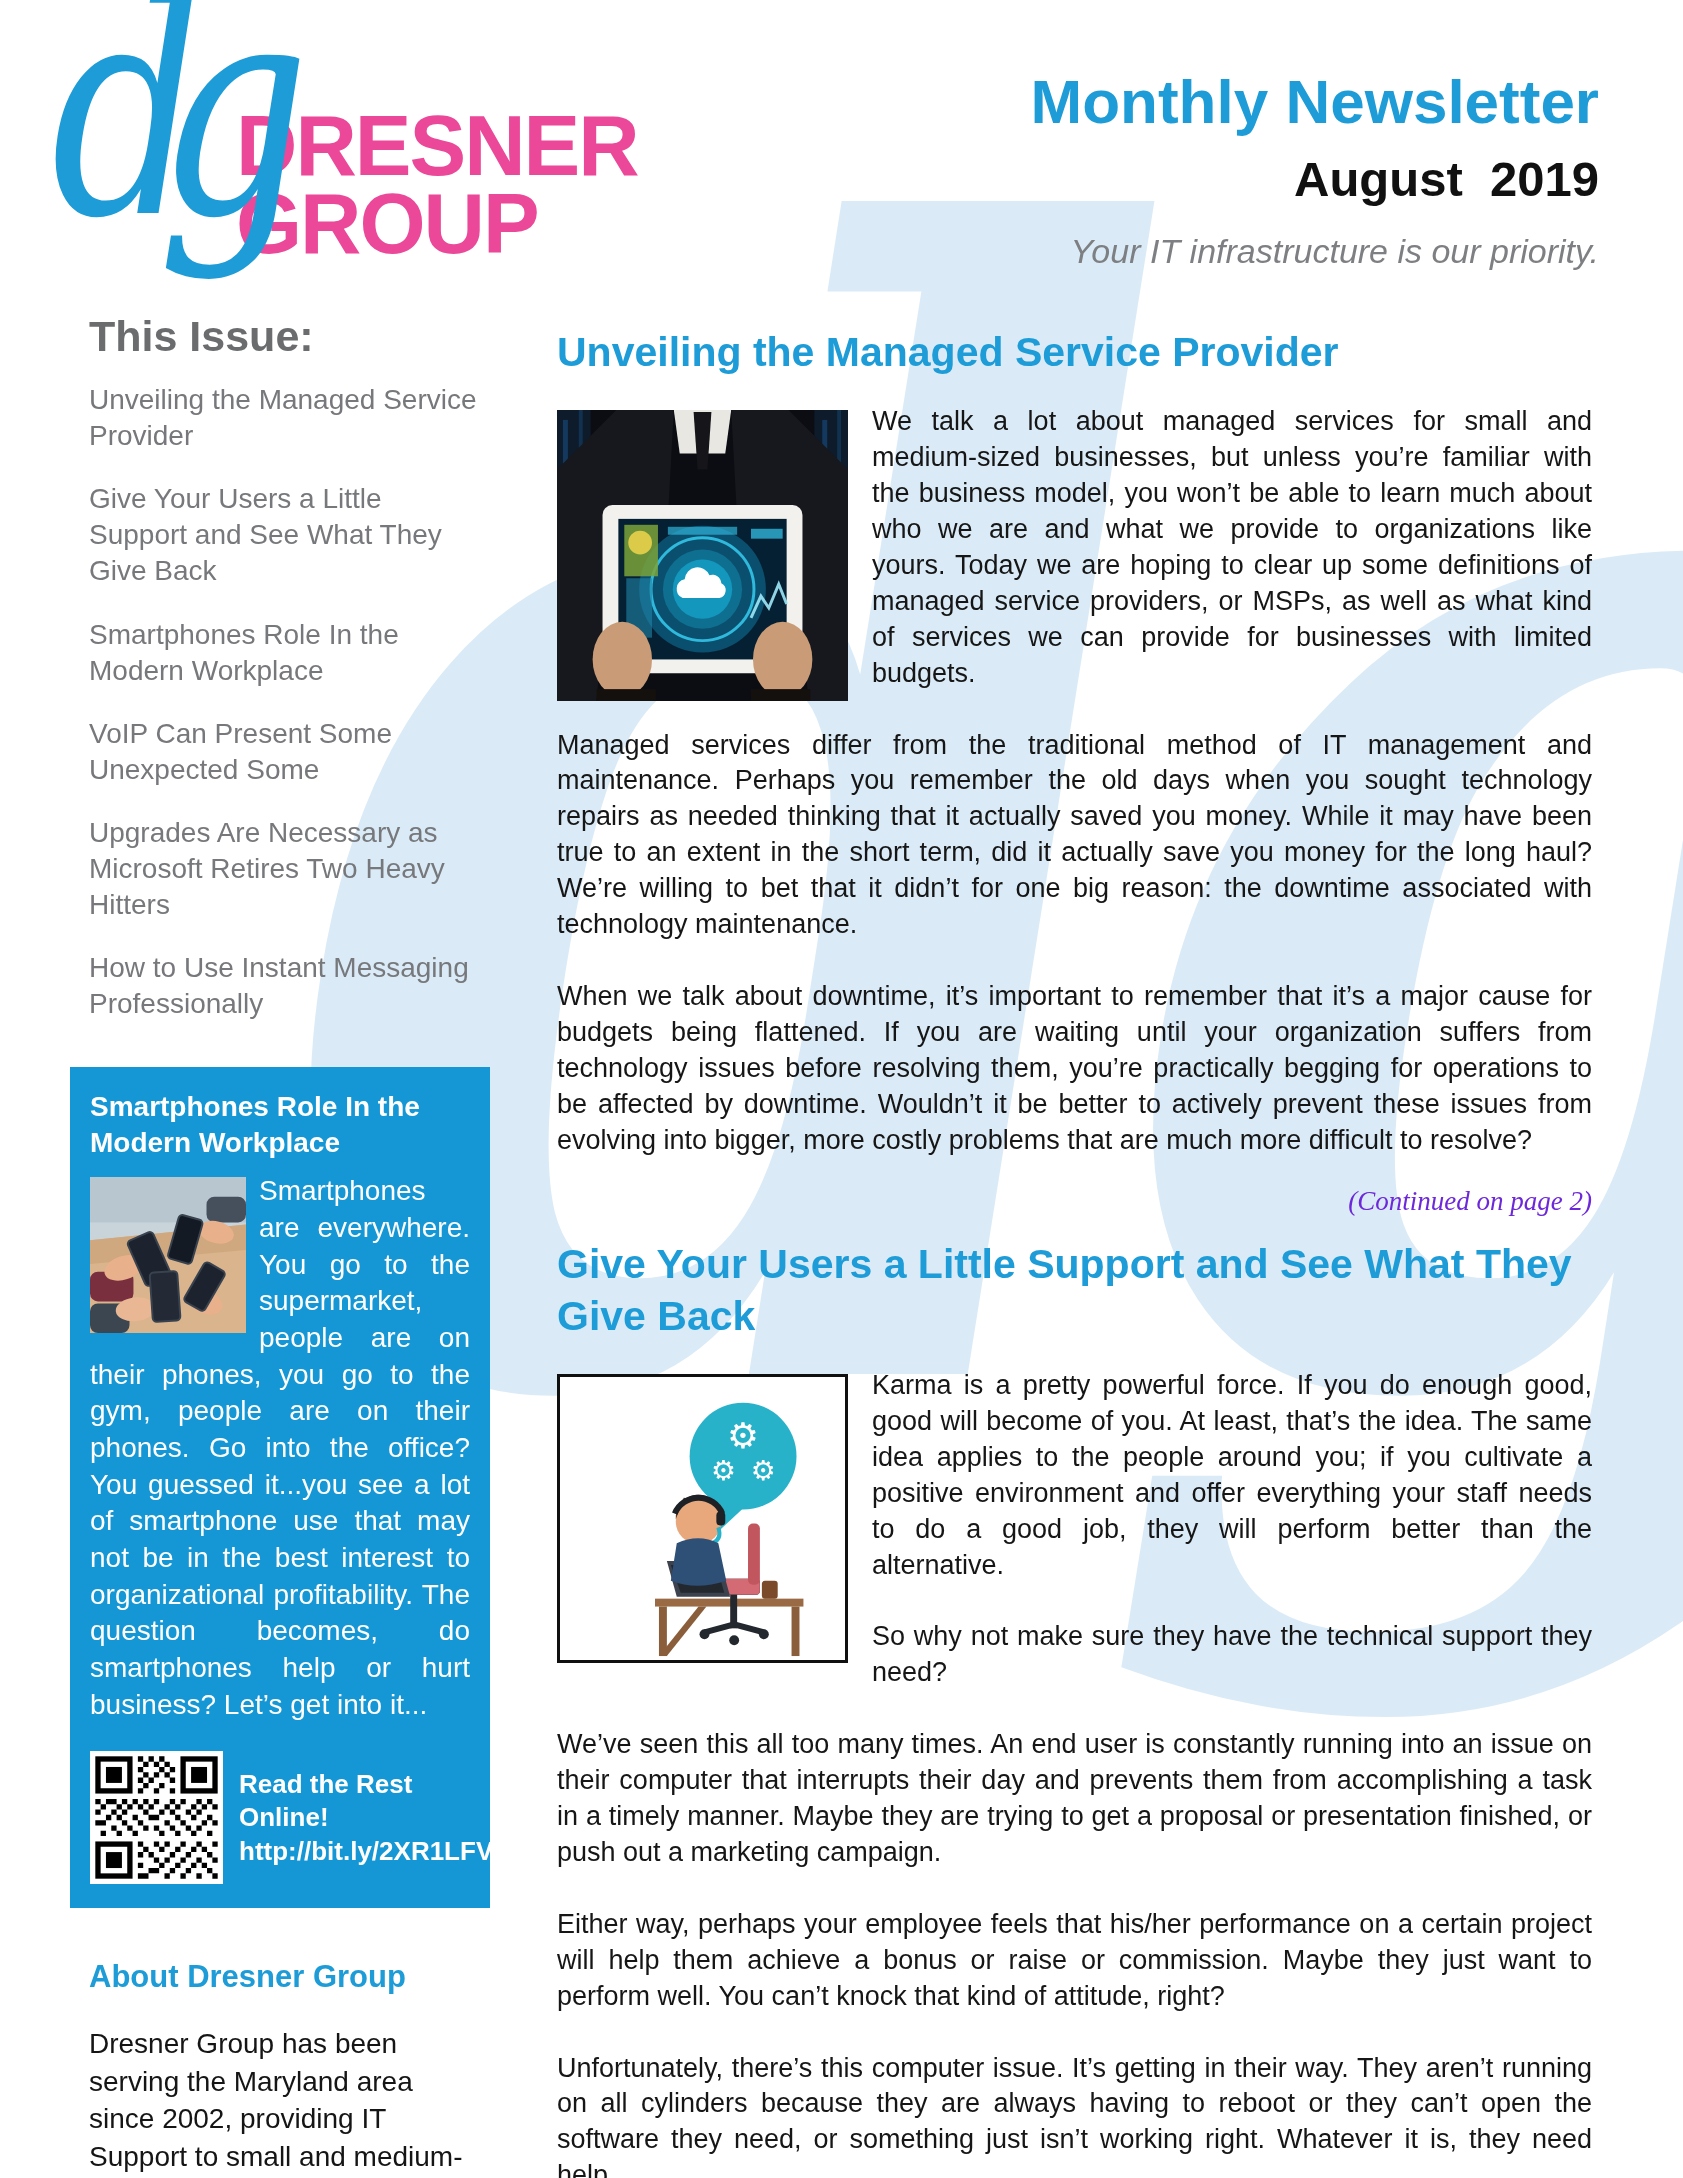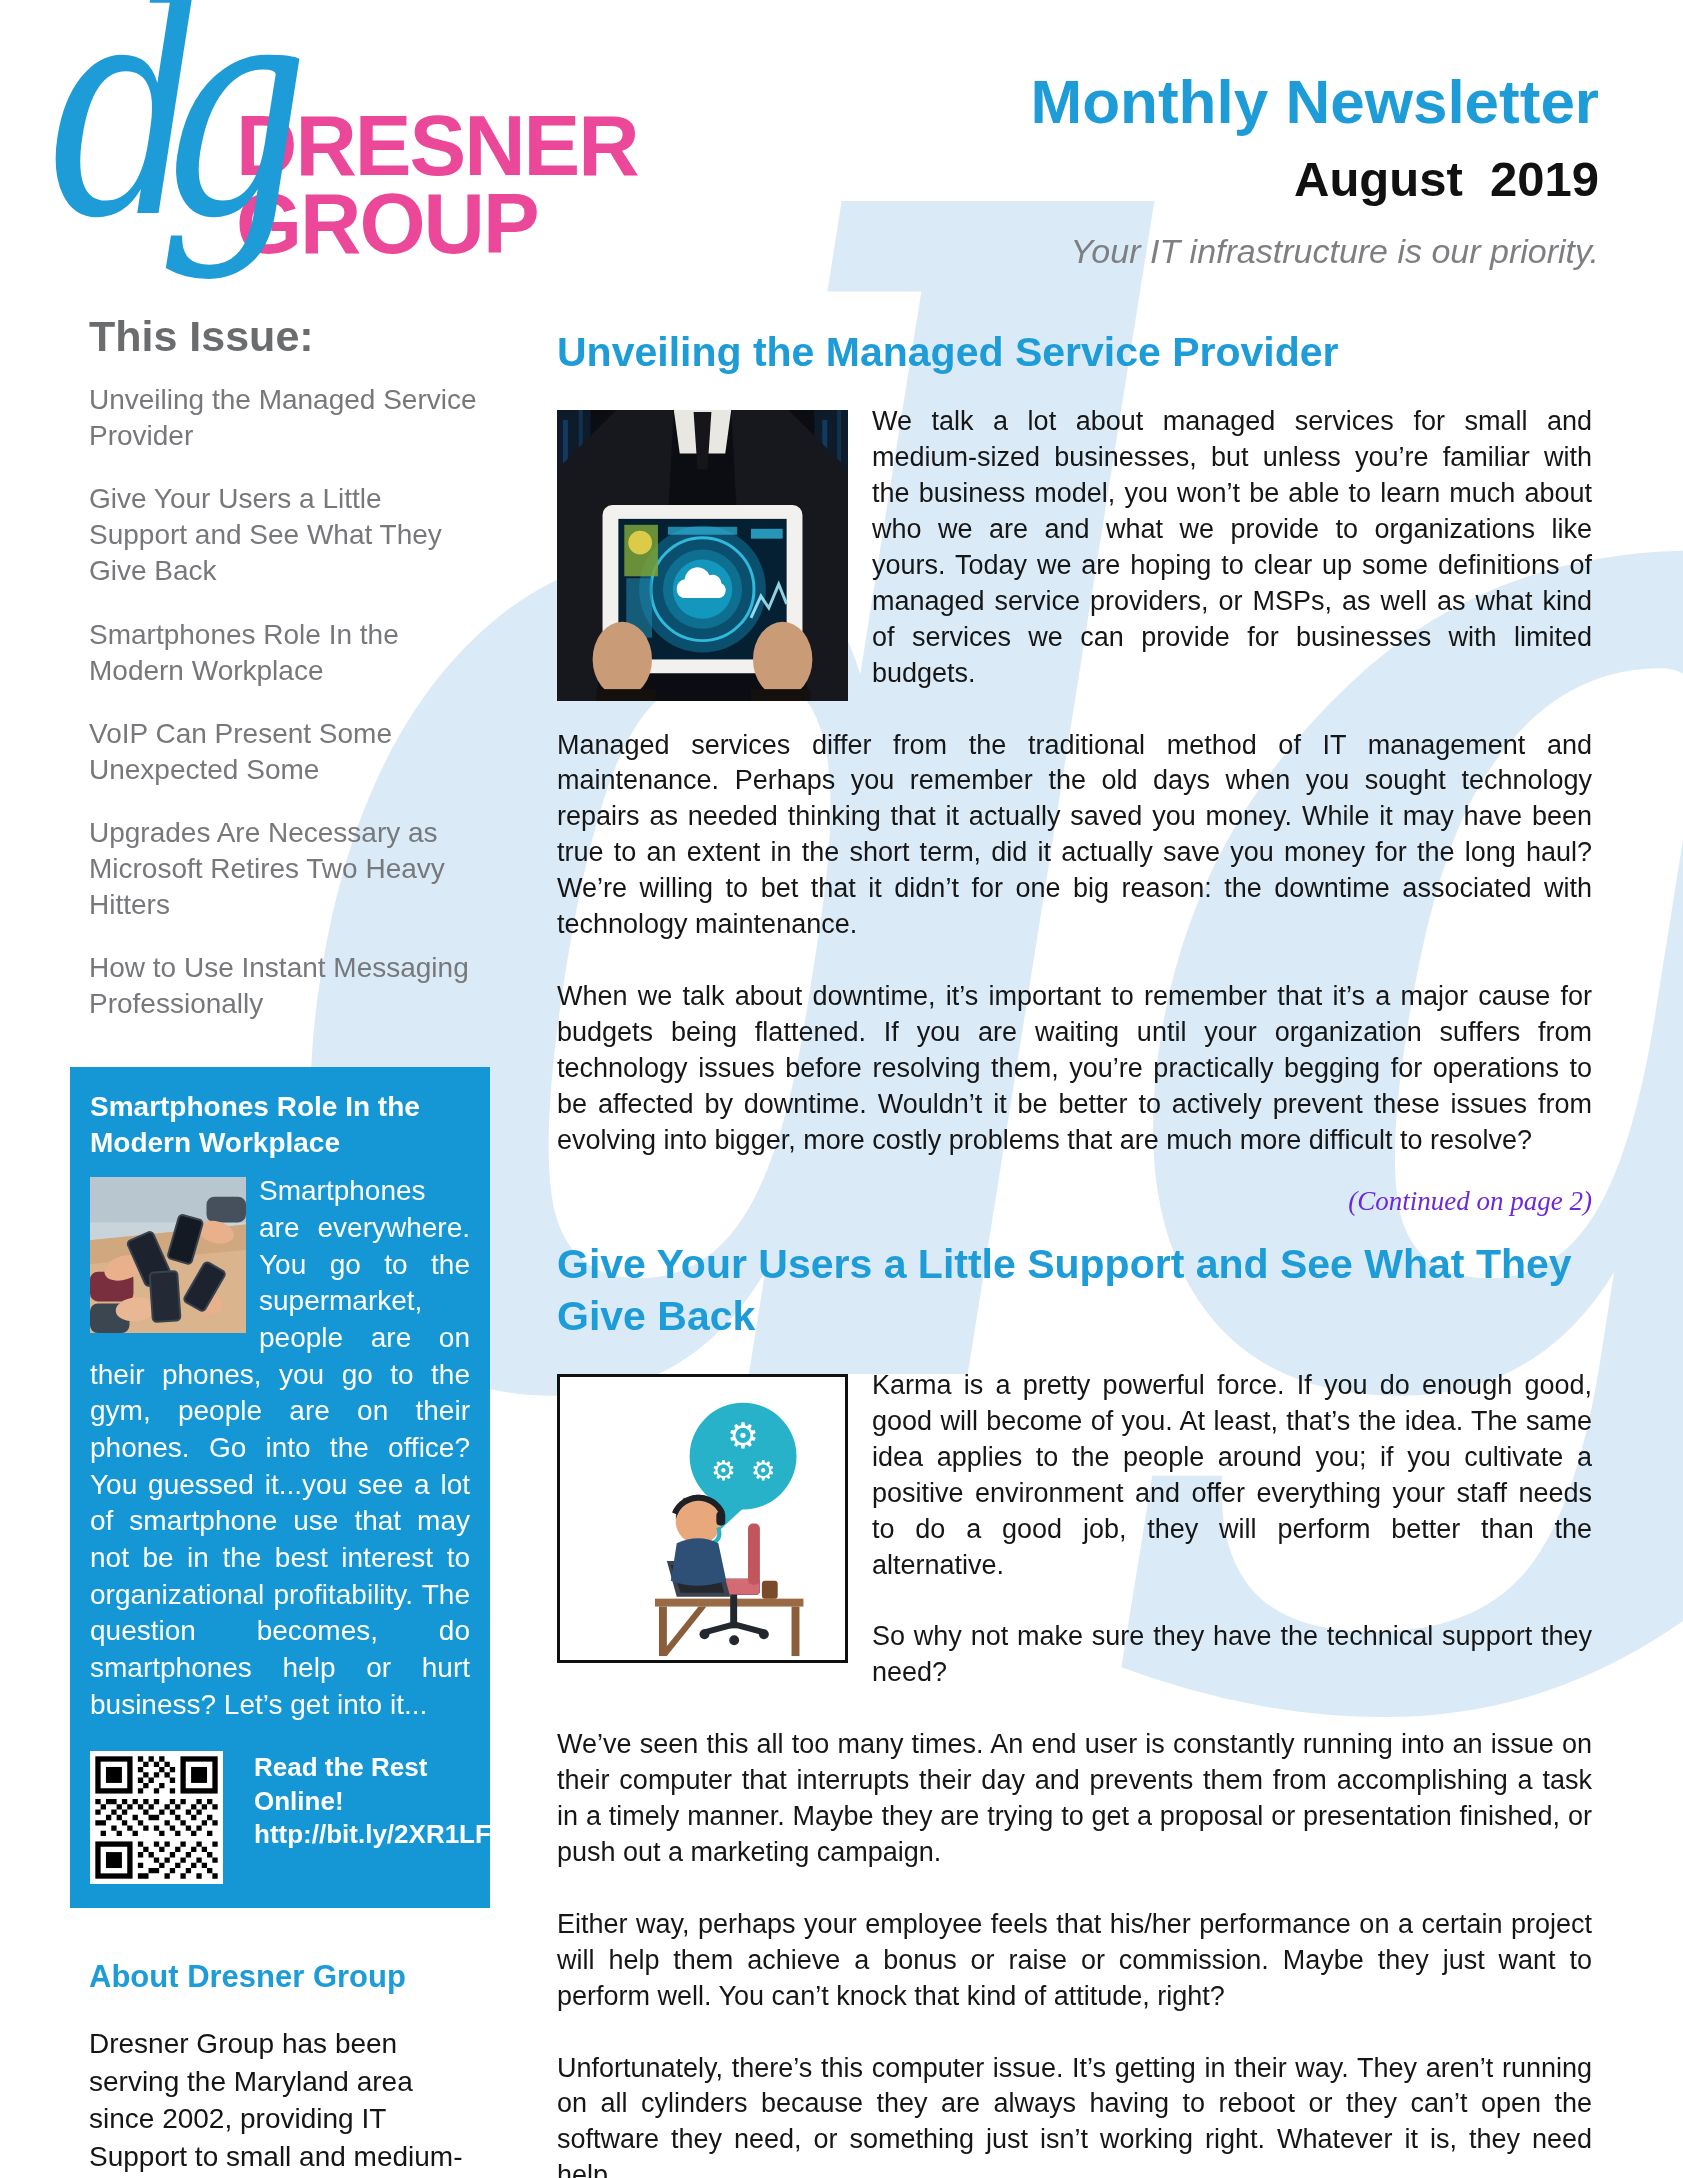--- a/index.html
+++ b/index.html
@@ -39,7 +39,7 @@
   .hb-title{font-size:28px;font-weight:bold;line-height:1.3;margin:0 0 12px;}
   .hb-photo{float:left;width:156px;height:156px;margin:4px 13px 4px 0;background:#cfd8de;}
   .hb-body{font-size:28px;line-height:1.31;text-align:justify;}
-  .hb-qr-row{clear:both;display:flex;gap:31px;margin-top:28px;}
+  .hb-qr-row{clear:both;display:flex;align-items:center;gap:16px;margin-top:28px;}
   .qr{width:133px;height:133px;background:#fff;flex:0 0 auto;}
   .hb-cta{font-size:26px;font-weight:bold;line-height:1.28;}
   .about{padding-left:19px;padding-right:8px;margin-top:51px;}

